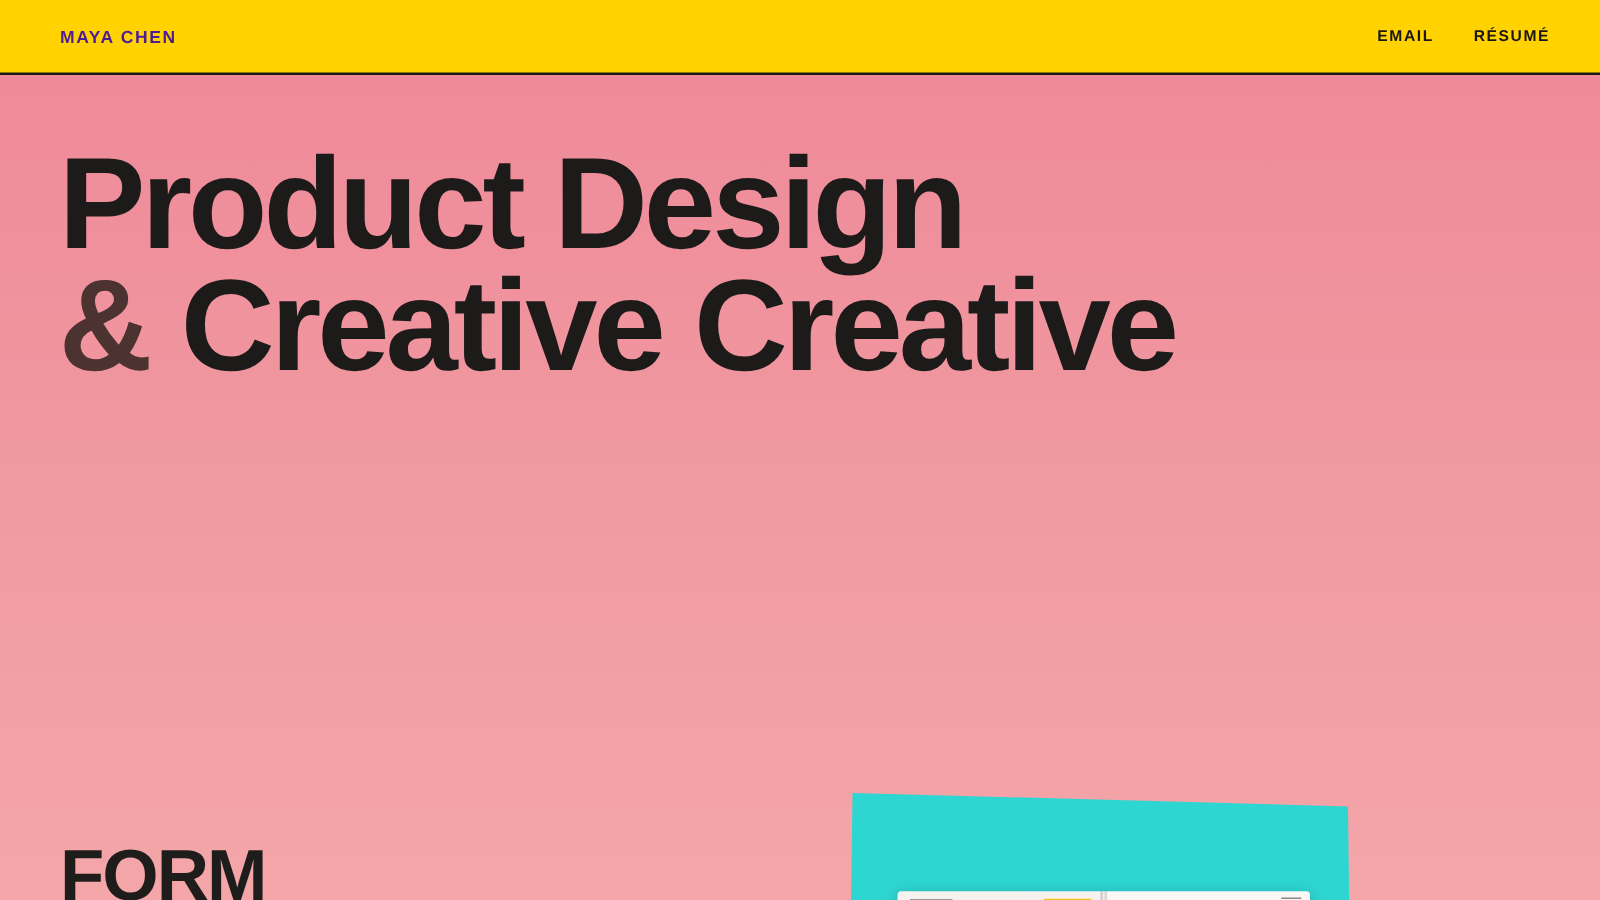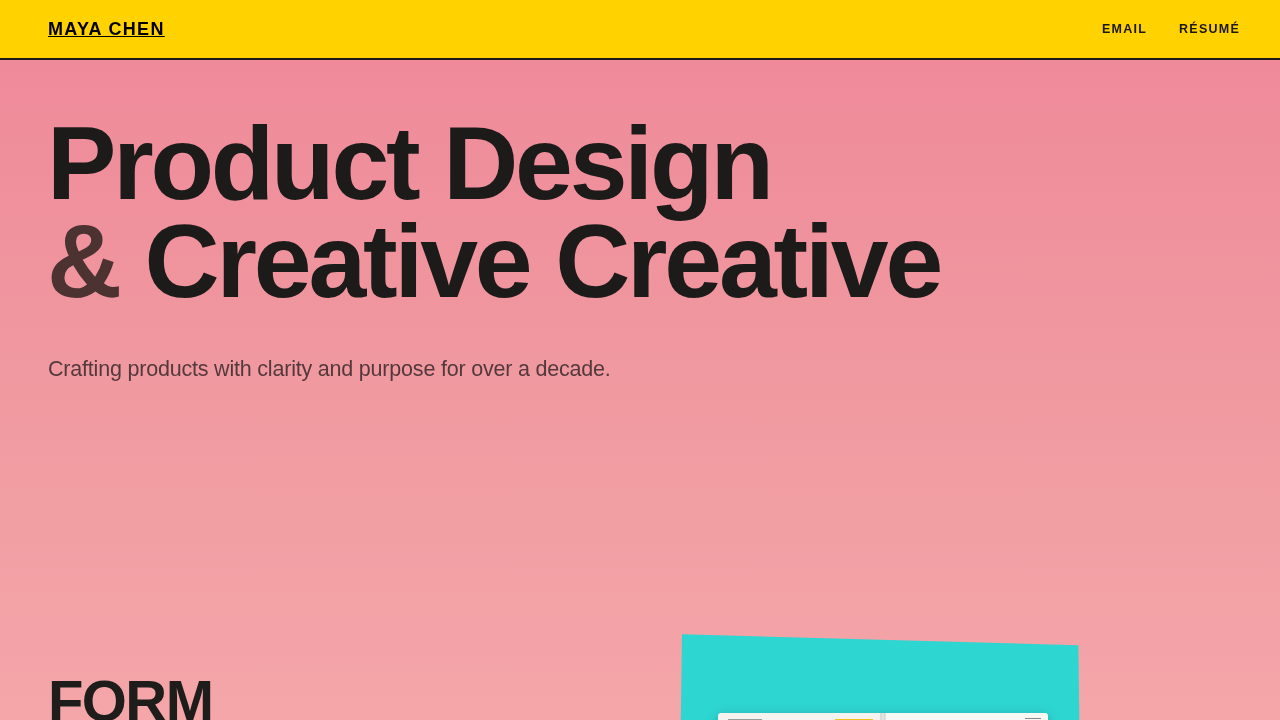--- a/index.html
+++ b/index.html
@@ -25,9 +25,8 @@
     z-index:20;
   }
   .brand{
-    font-size:18px; font-weight:bold; color:#000000;
+    font-size:14px; font-weight:bold; color:#4c1d95;
     letter-spacing:1.3px;
-    text-decoration:underline;
   }
   .nav{ display:flex; align-items:flex-start; gap:32px; }
   .nav-link{

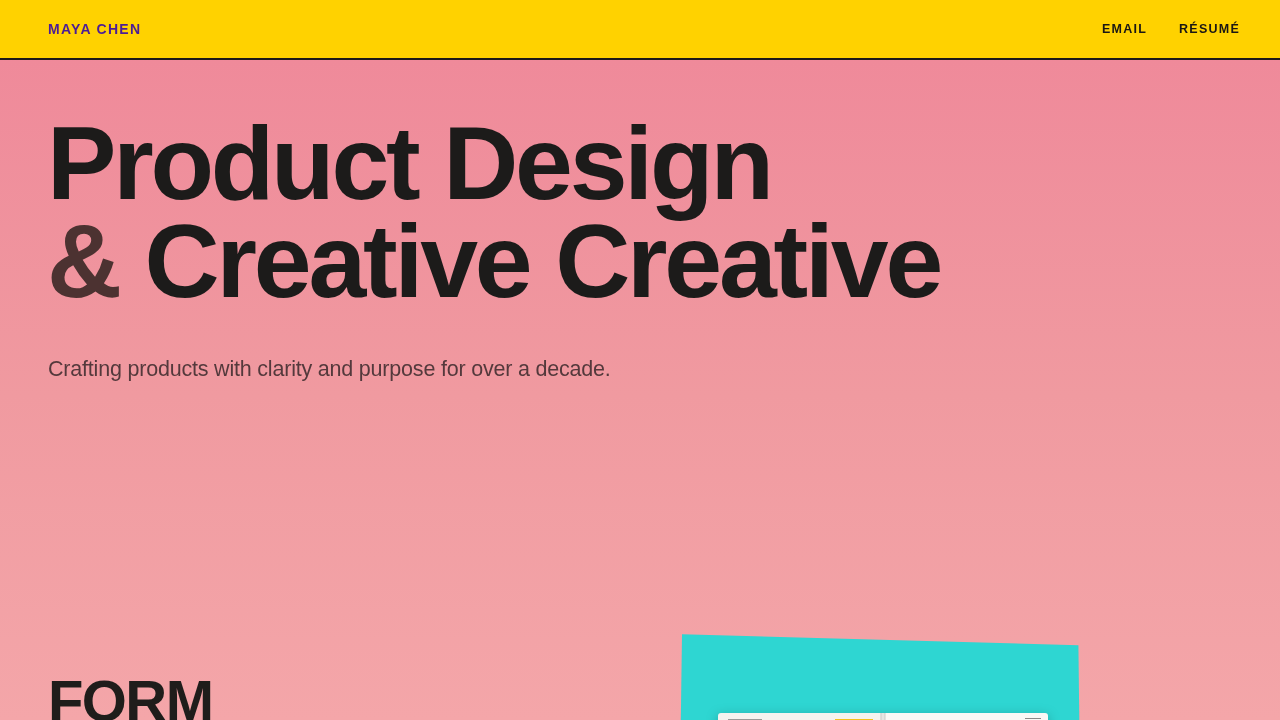--- a/index.html
+++ b/index.html
@@ -121,7 +121,6 @@
   <h1 class="headline"><span>Product Design</span><br><span class="amp">&amp;</span><span> Creative Creative</span></h1>
 
   <p class="subtitle">
-    <span>Crafting products with clarity and purpose for over a decade.</span>
   </p>
 
   <h2 class="section-word">FORM</h2>

